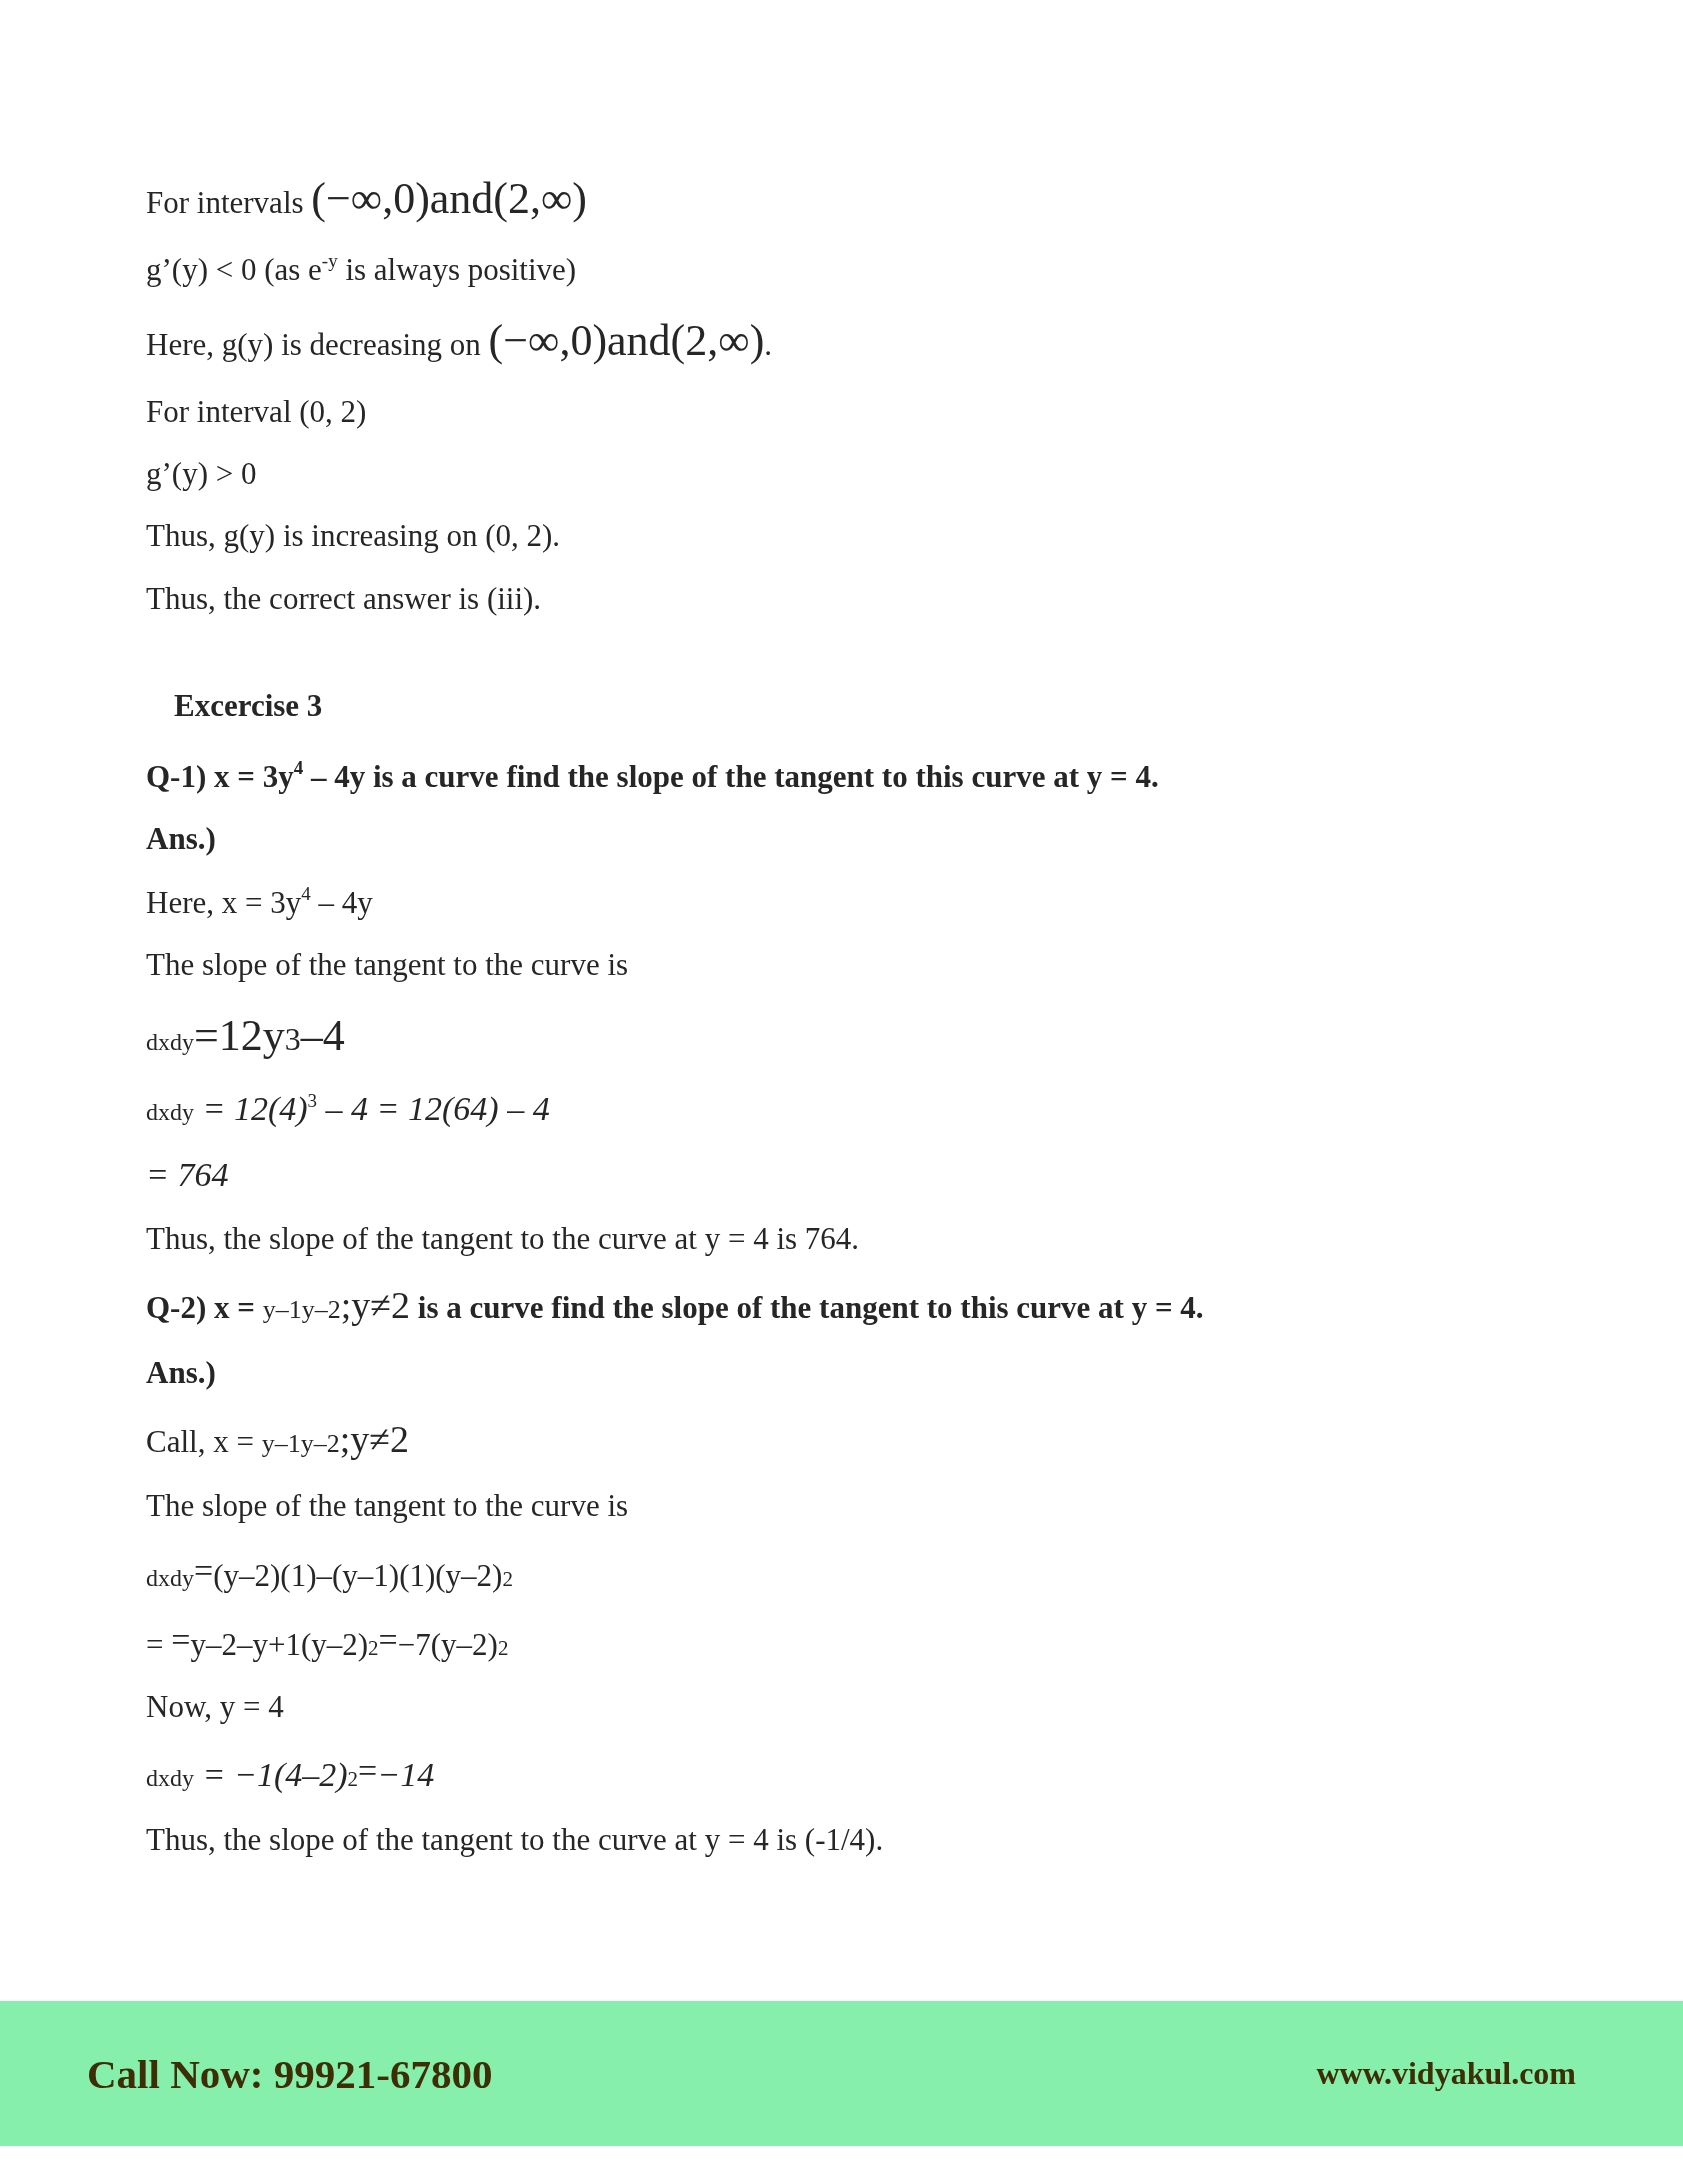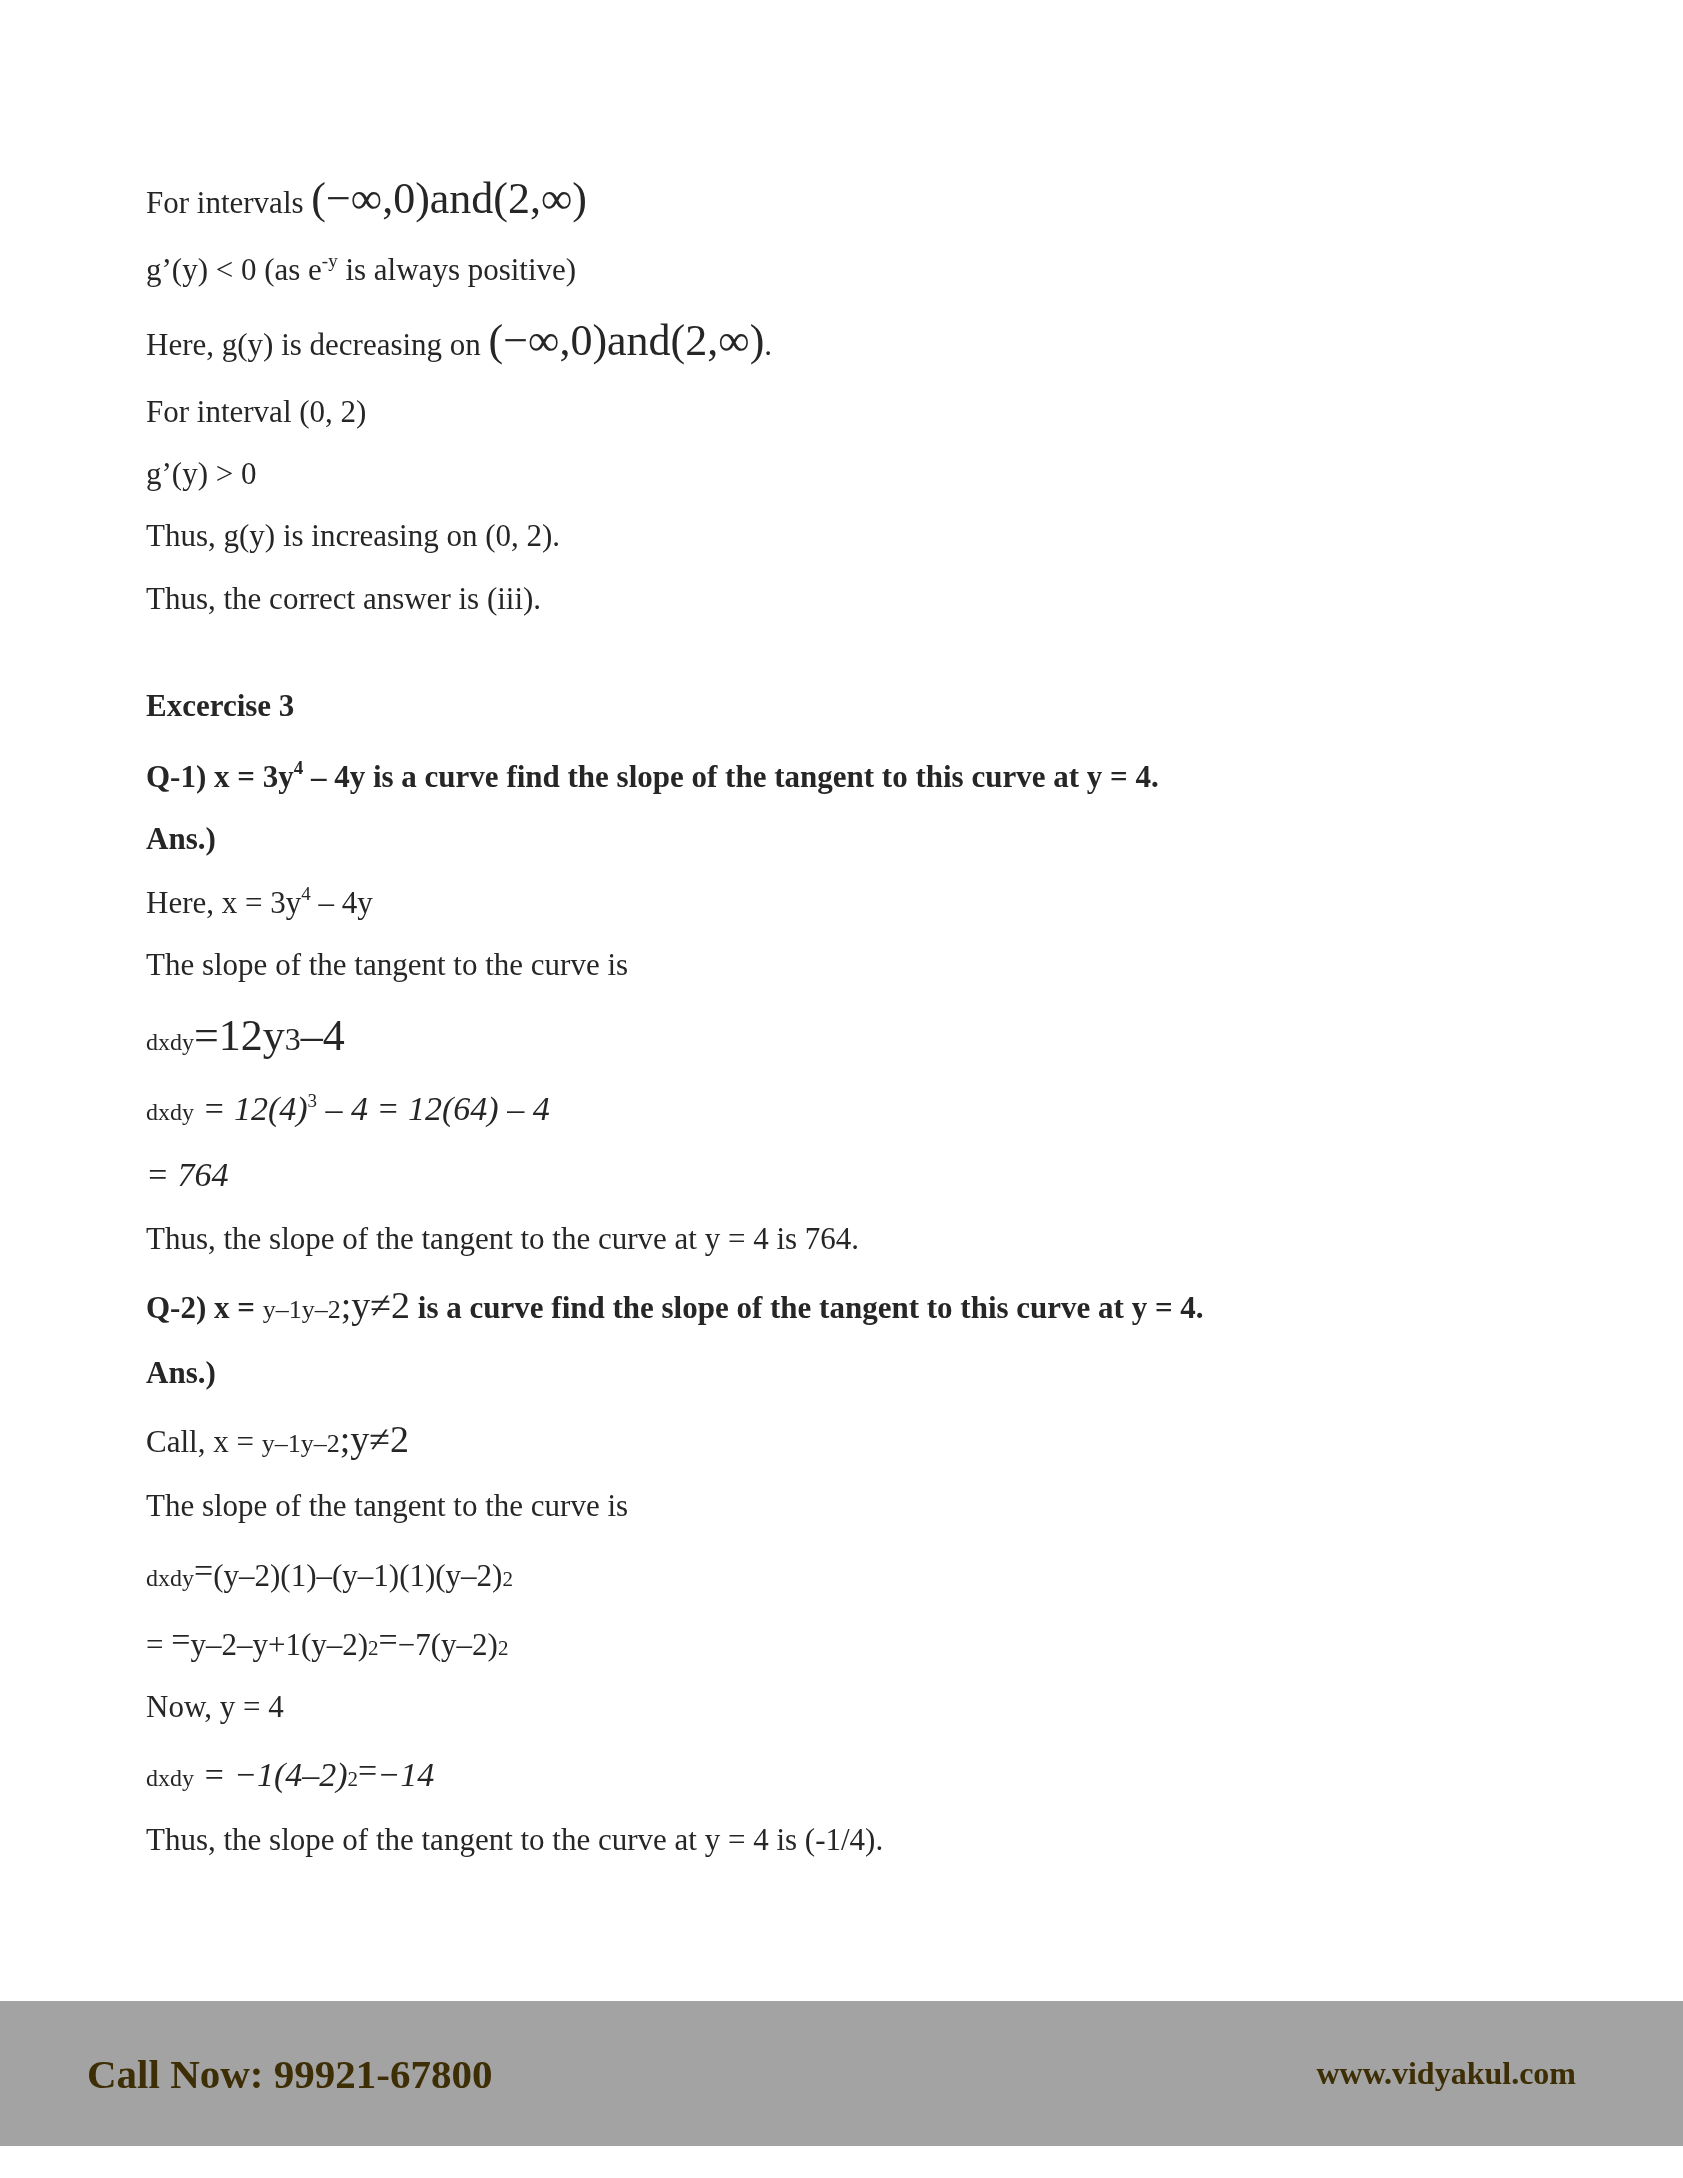--- a/index.html
+++ b/index.html
@@ -29,6 +29,7 @@
   .line.section-heading {
     margin-top: 67px;
     margin-bottom: 30px;
+    margin-left: 28px;
   }
   .s-body  { font-size: 31px; }
   .s-bodyb { font-size: 31px; font-weight: bold; }

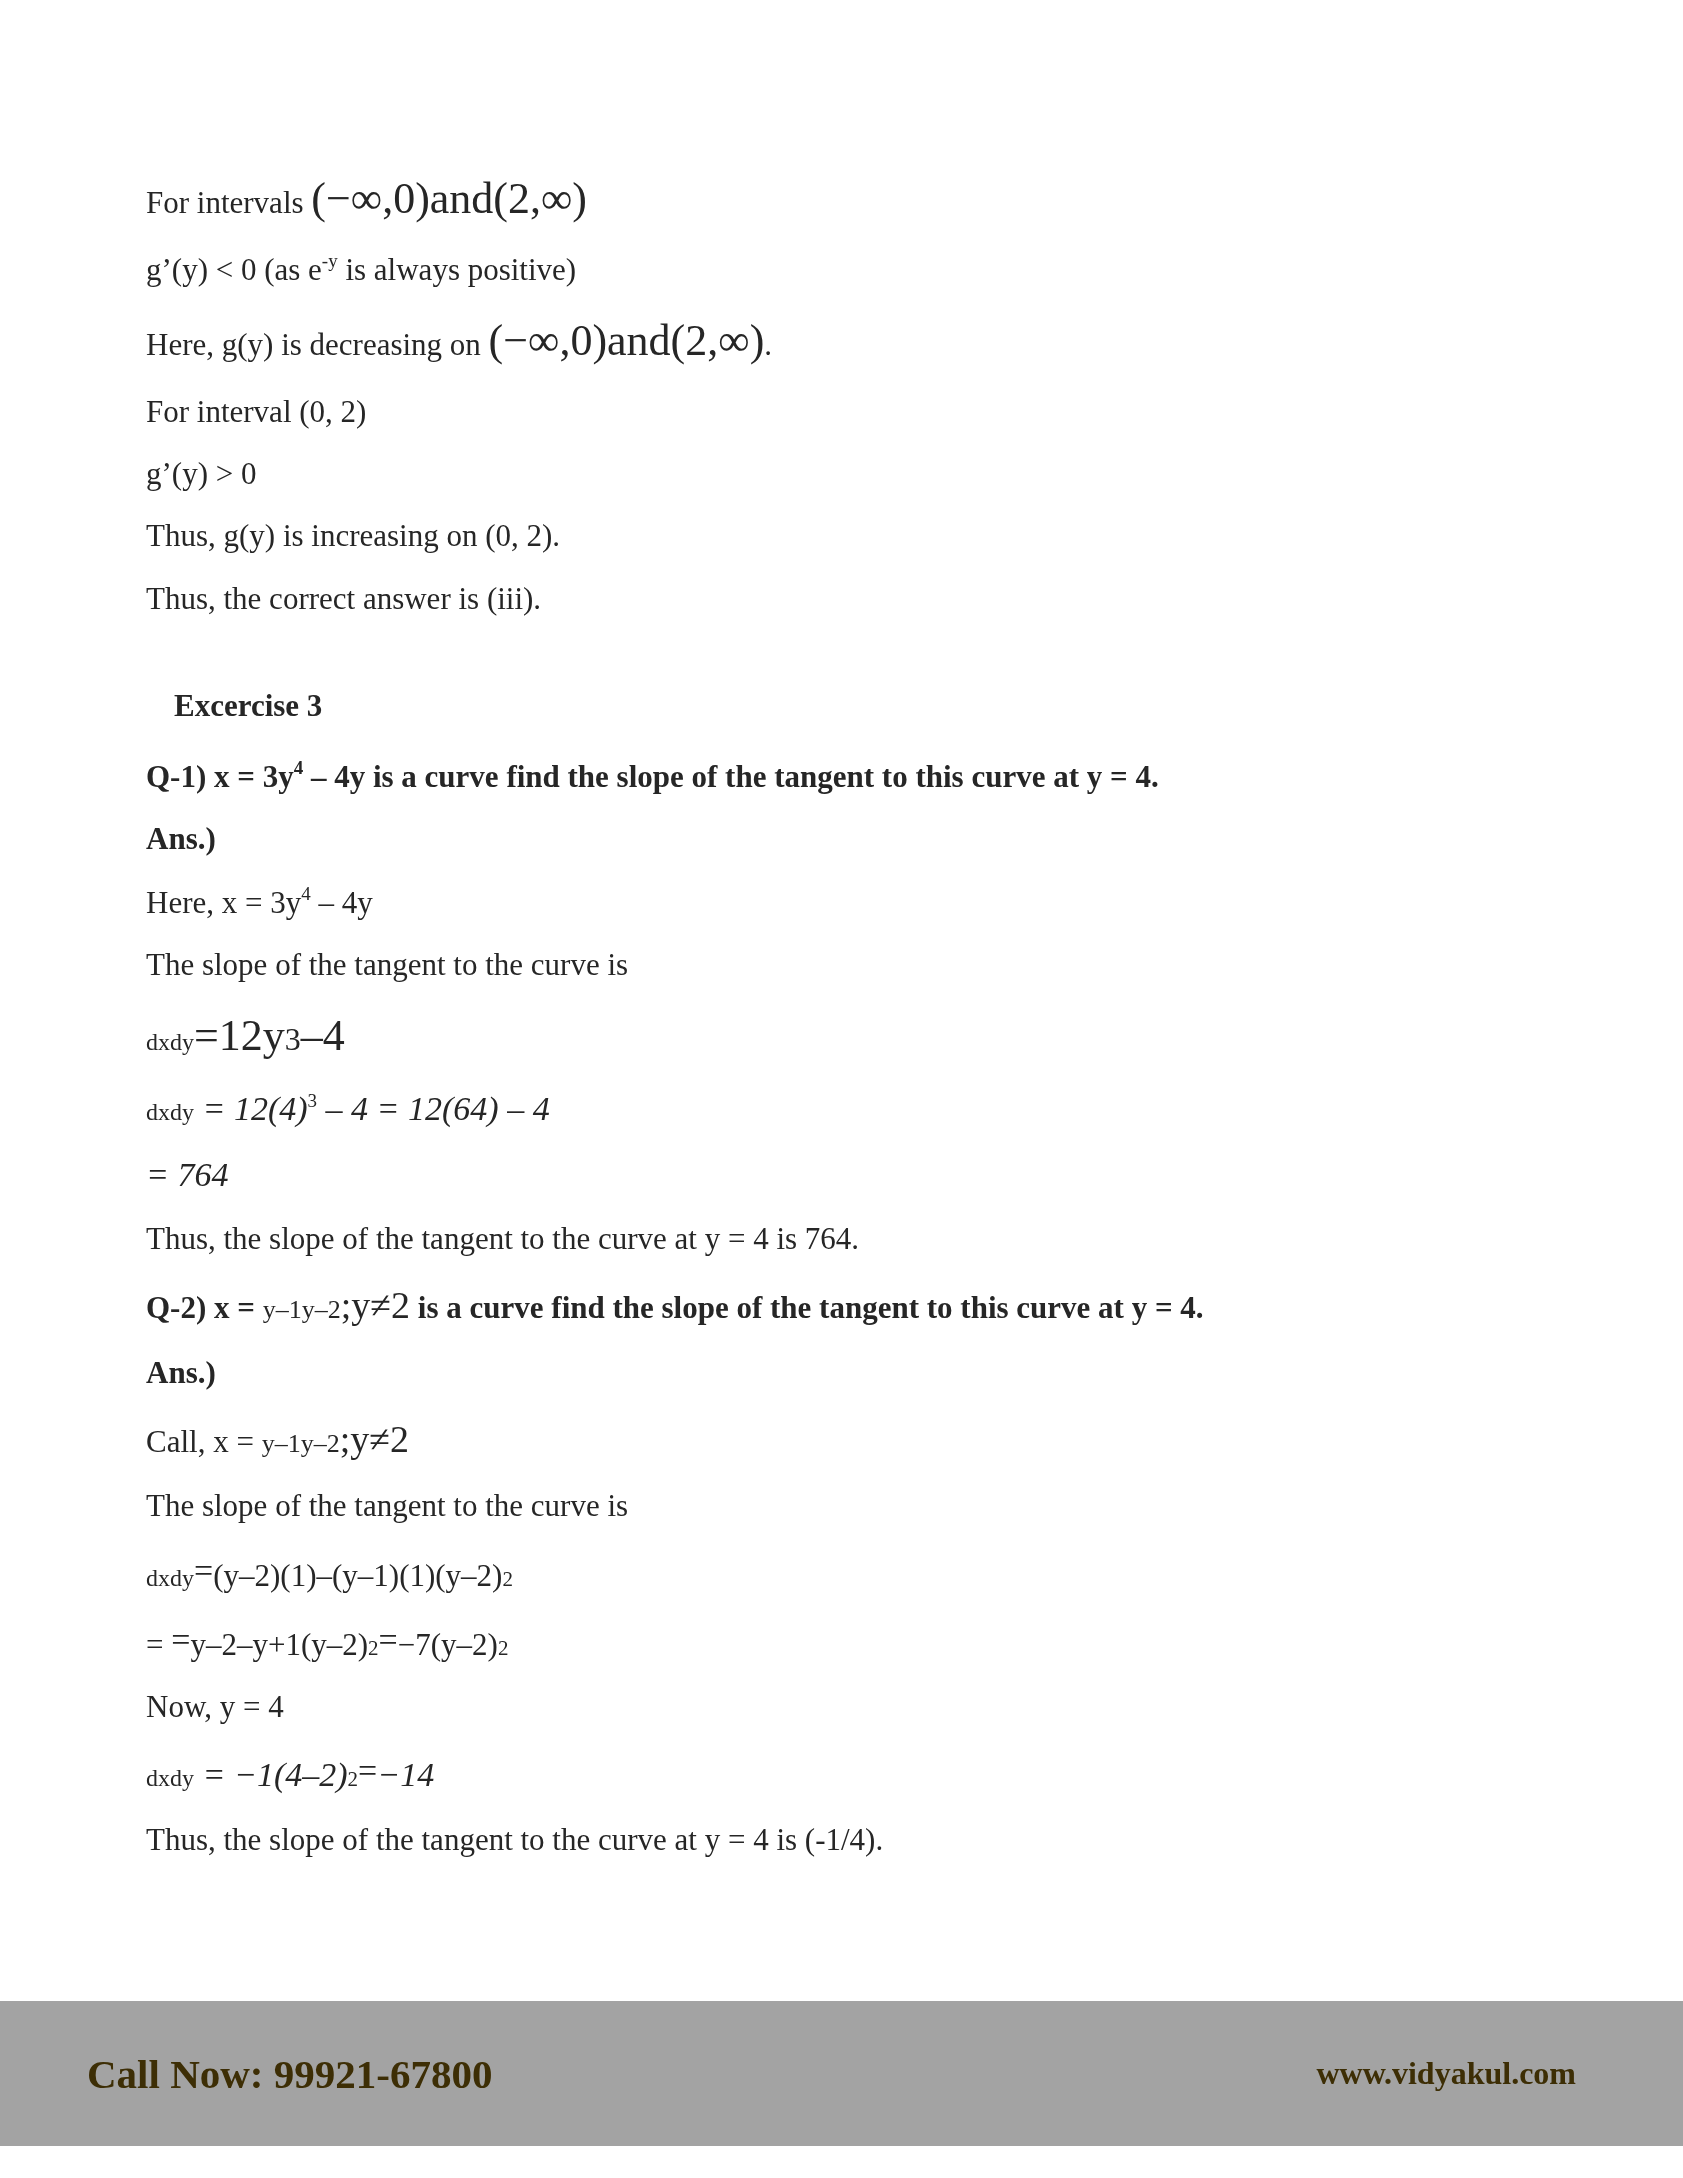--- a/index.html
+++ b/index.html
@@ -98,7 +98,7 @@
     <div class="line"><span class="s-body">Thus, the slope of the tangent to the curve at y = 4 is (-1/4).</span></div>
   </main>
 
-<div class="footer" style="background: #a3a3a3;">
+<div class="footer" style="background: #86efac;">
   <span class="call" style="color: rgb(61, 46, 5);">Call Now: 99921-67800</span>
   <span class="site" style="color: rgb(61, 46, 5);">www.vidyakul.com</span>
 </div>

